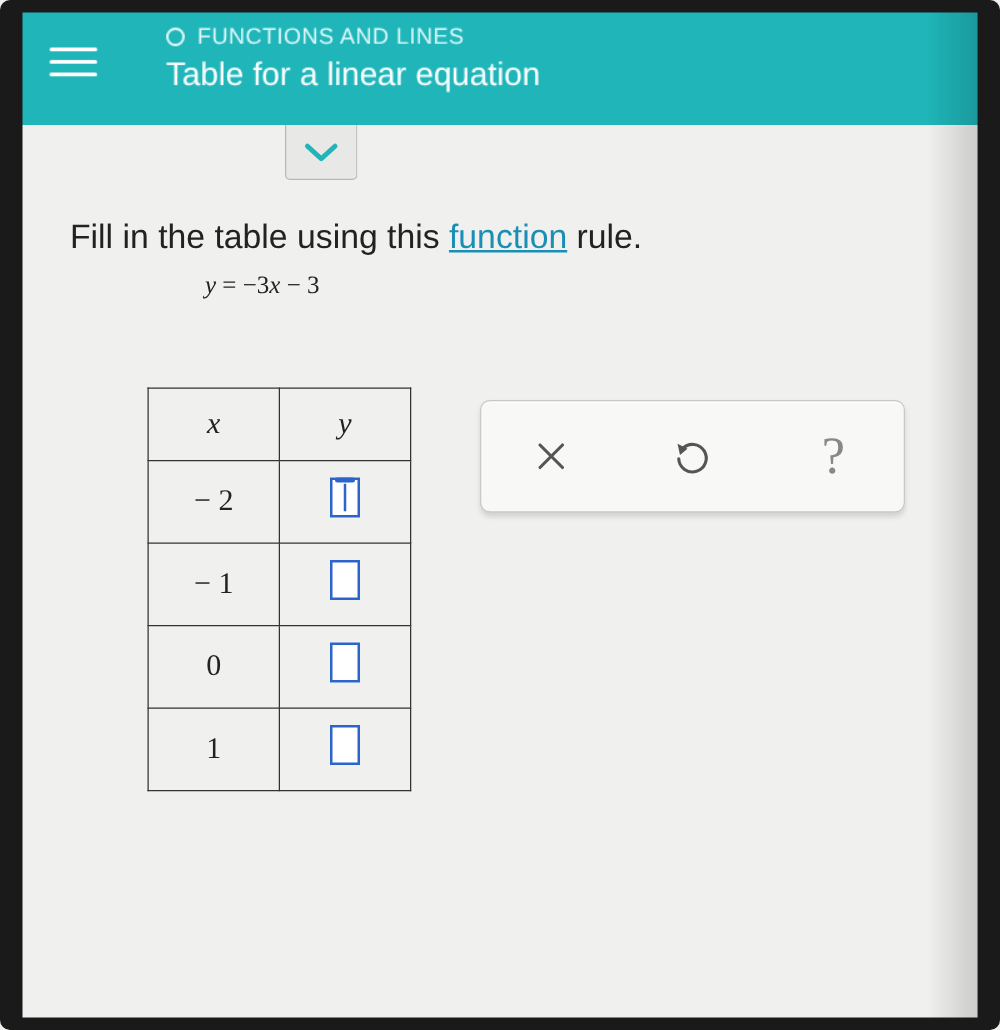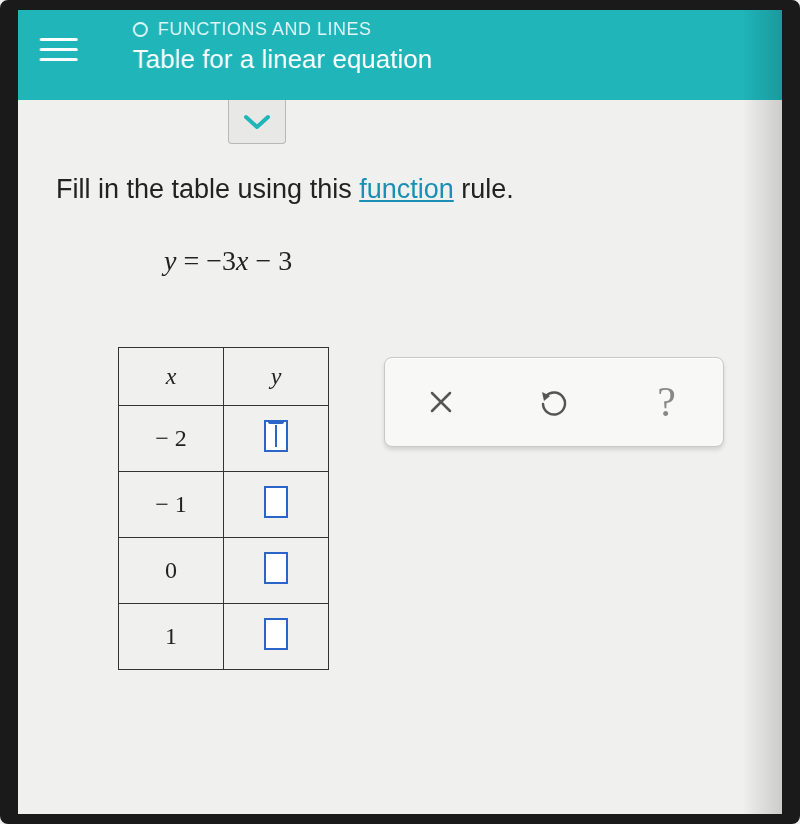--- a/index.html
+++ b/index.html
@@ -90,7 +90,7 @@
     .instruction {
       font-size: 27px;
       color: #222;
-      margin-bottom: 40px;
+      margin-bottom: 12px;
     }
     .link {
       color: #1a8fb5;

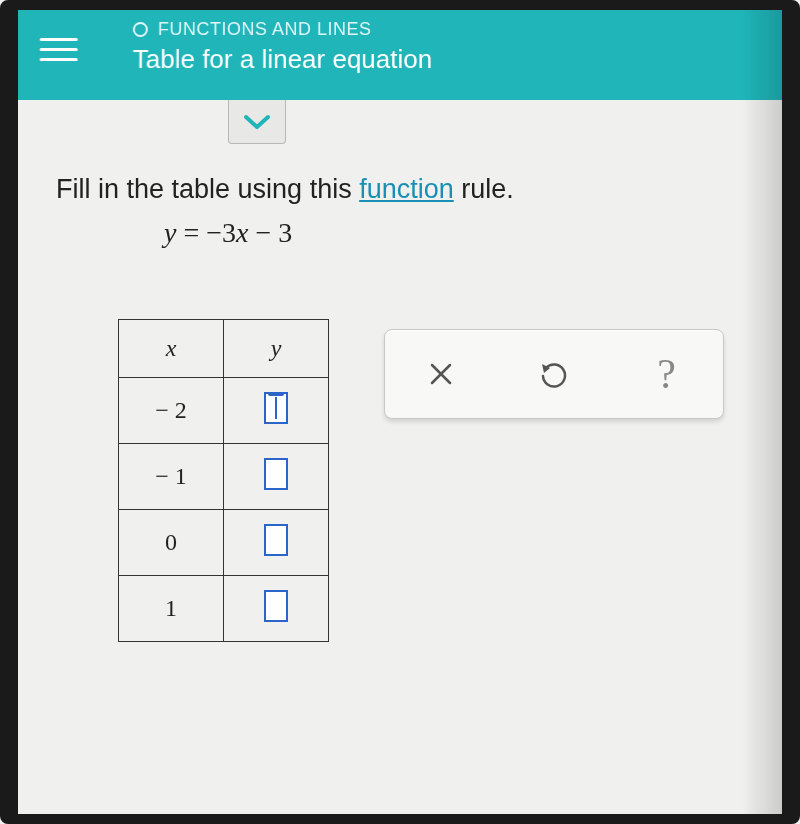--- a/index.html
+++ b/index.html
@@ -100,7 +100,7 @@
     .equation {
       font-family: 'Times New Roman', serif;
       font-style: italic;
-      font-size: 28px;
+      font-size: 20px;
       color: #222;
       margin-left: 108px;
       margin-bottom: 70px;

